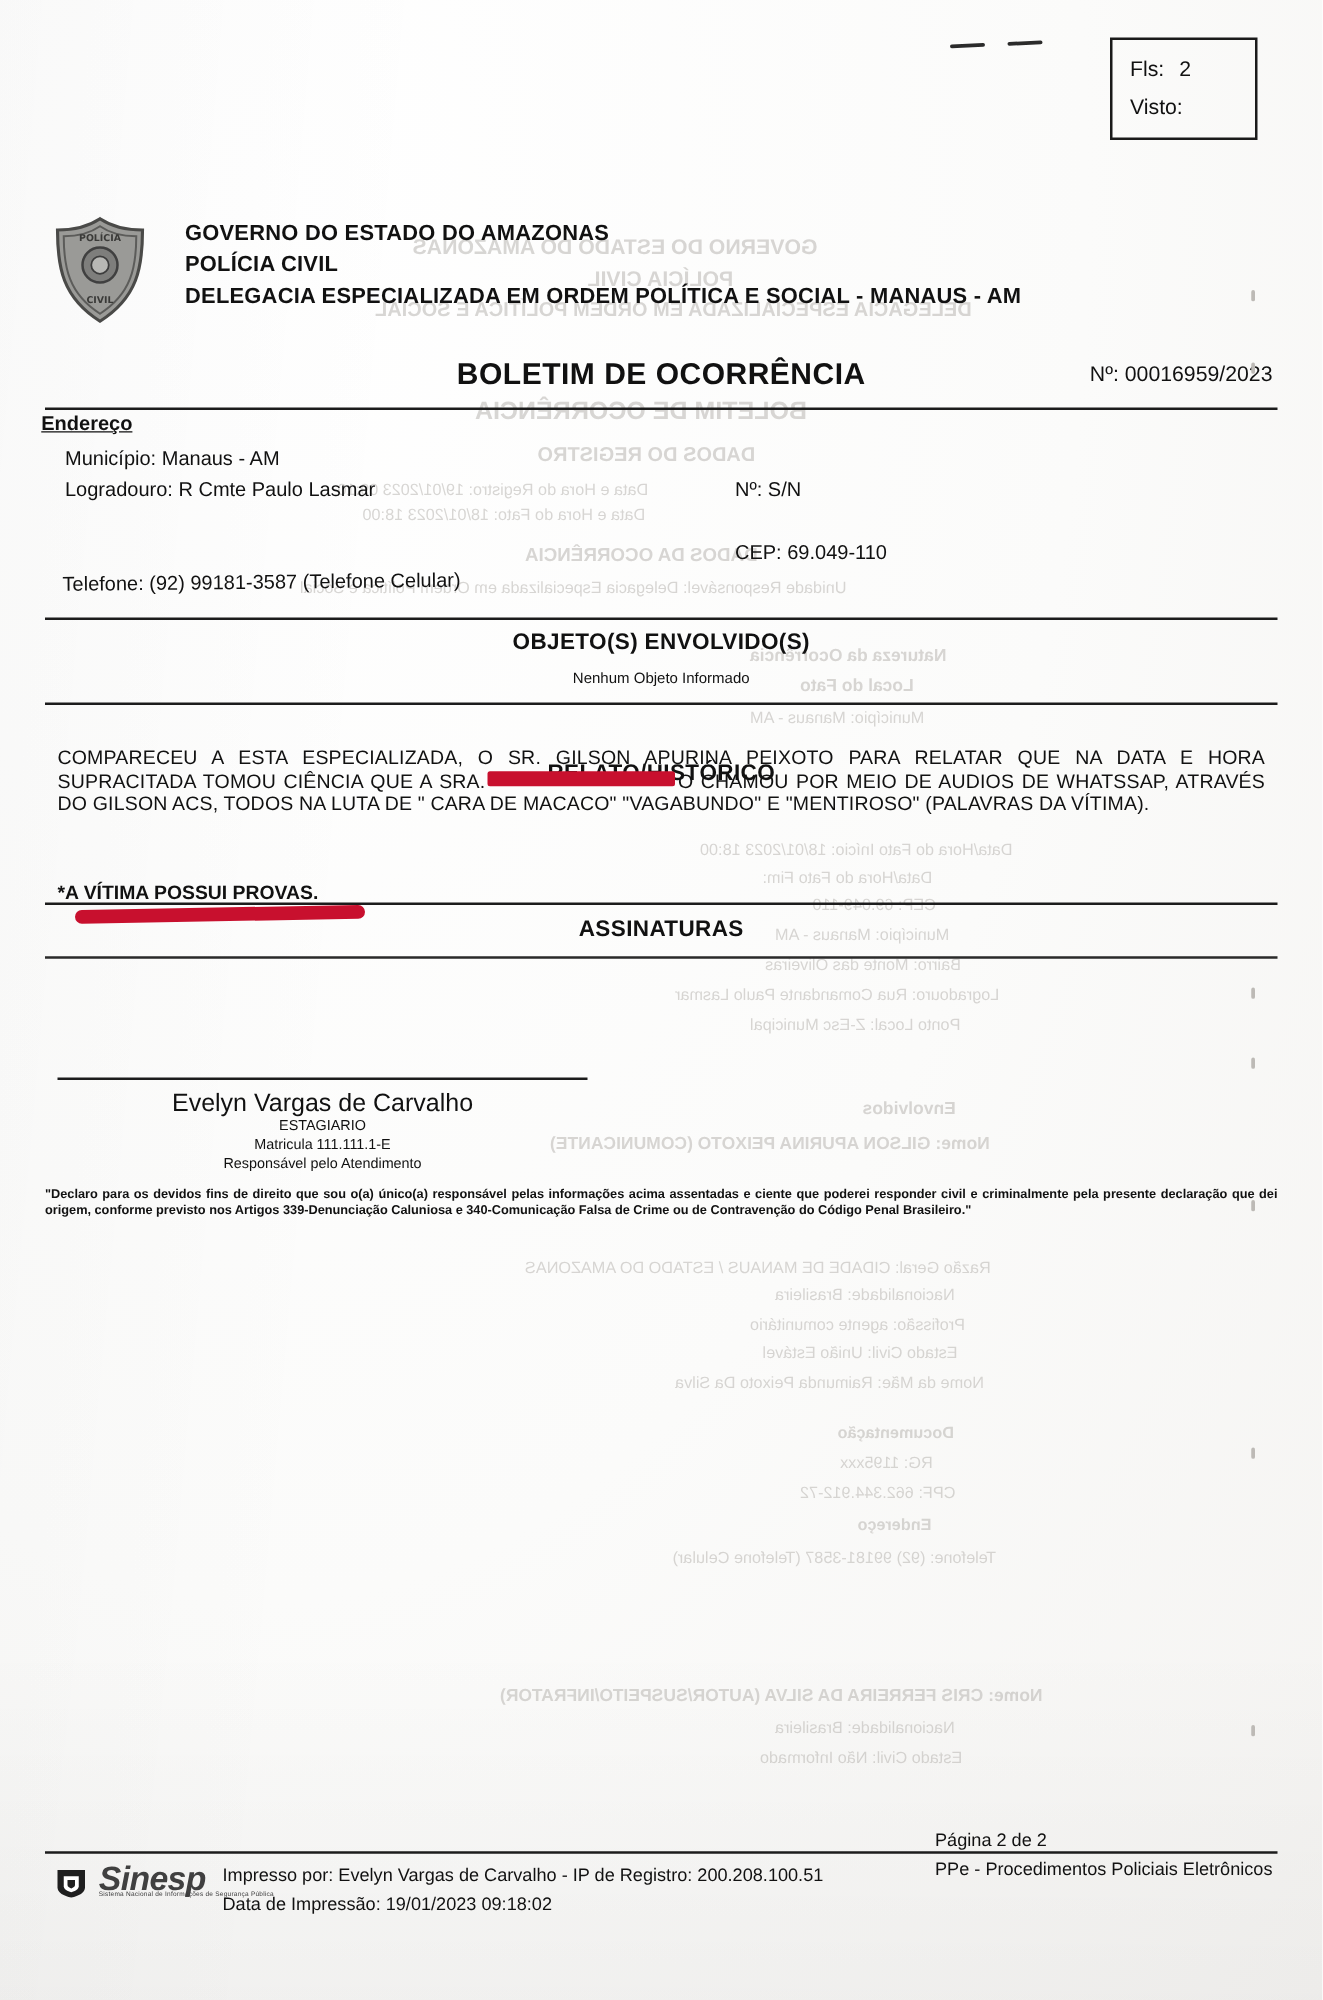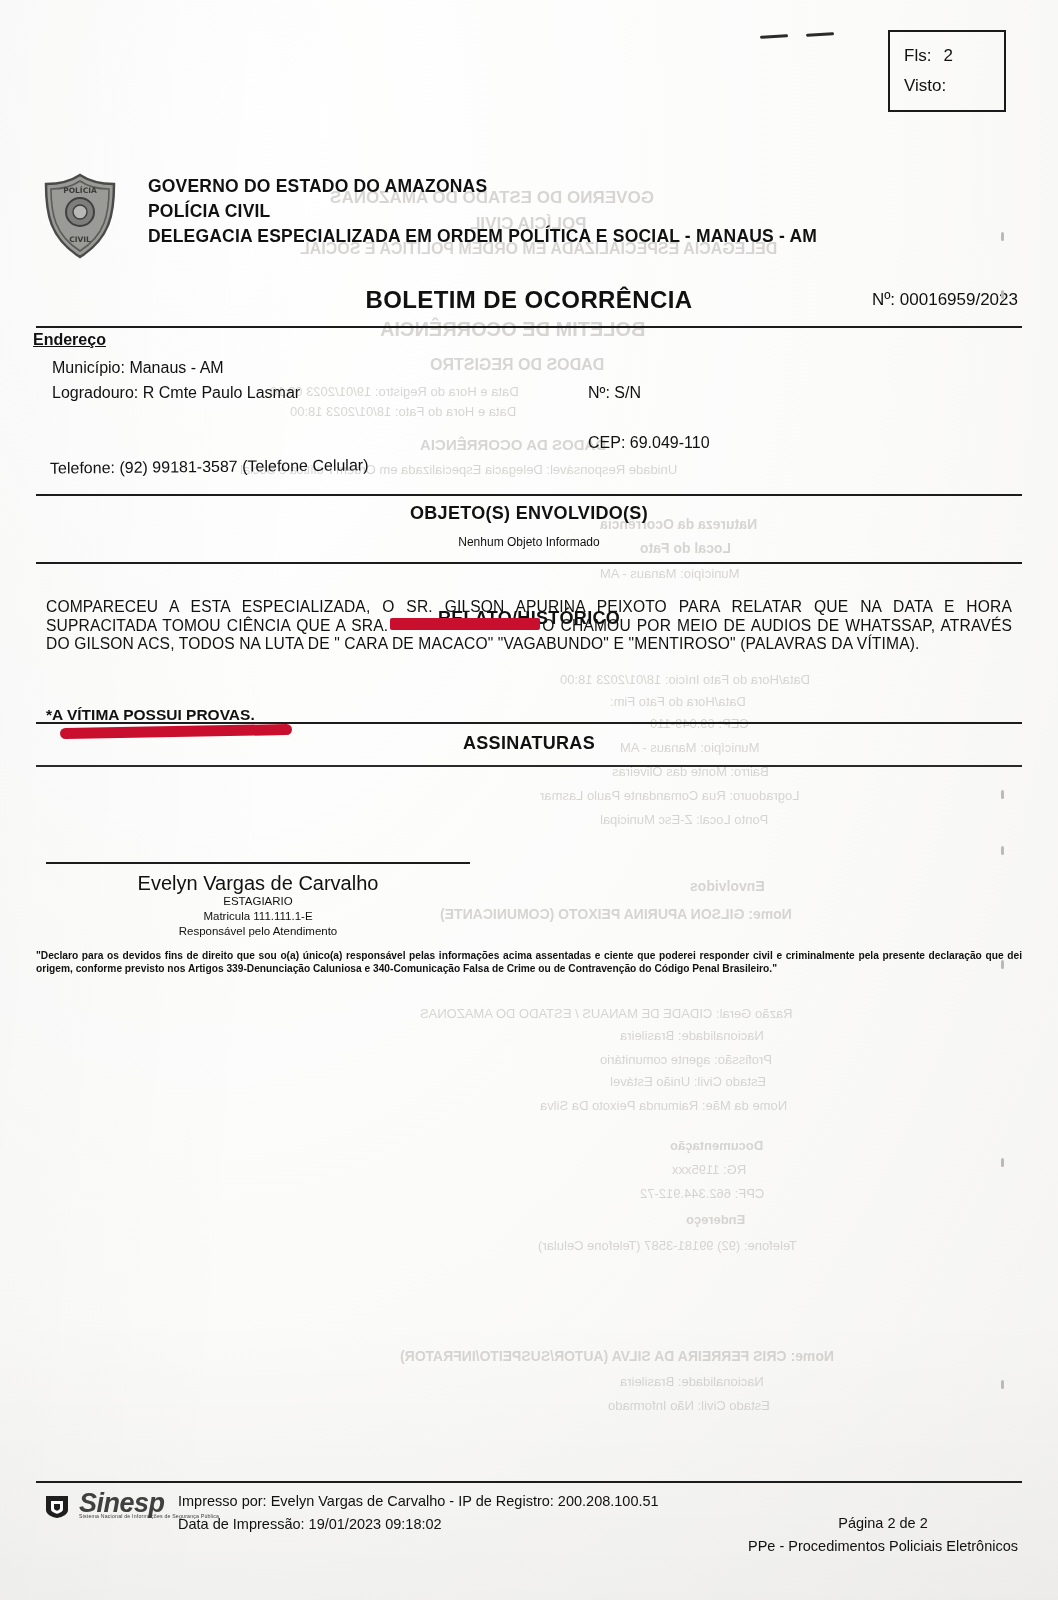--- a/index.html
+++ b/index.html
@@ -257,8 +257,8 @@
   .footer-right {
     position: absolute;
     right: 40px;
-    top: 1512px;
-    text-align: center;
+    top: 1462px;
+    text-align: left;
     font-size: 14.5px;
     line-height: 23px;
   }

